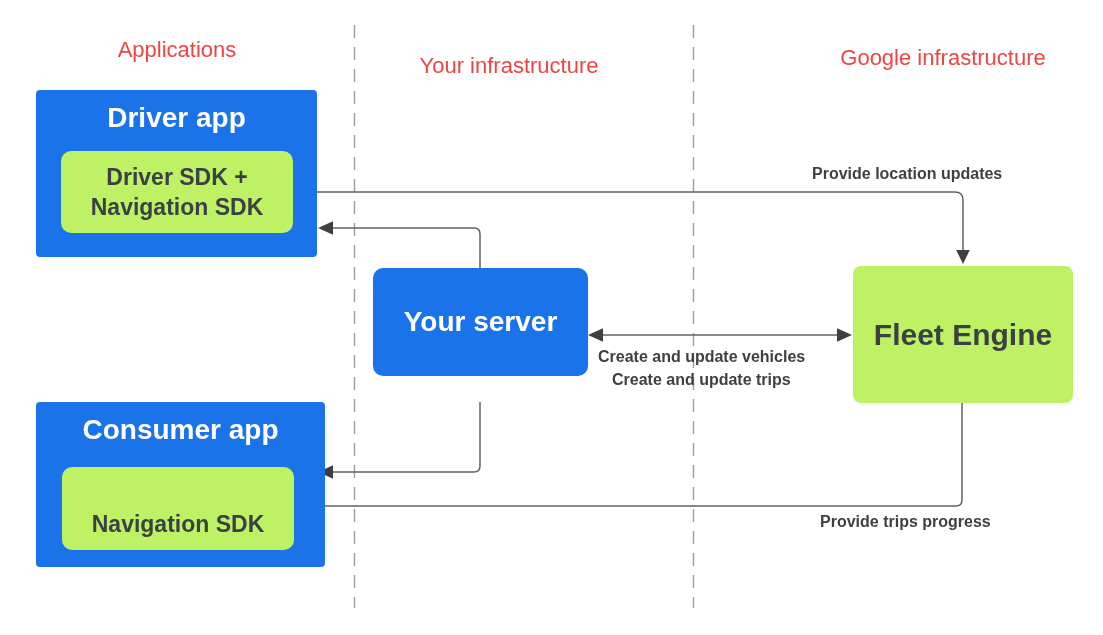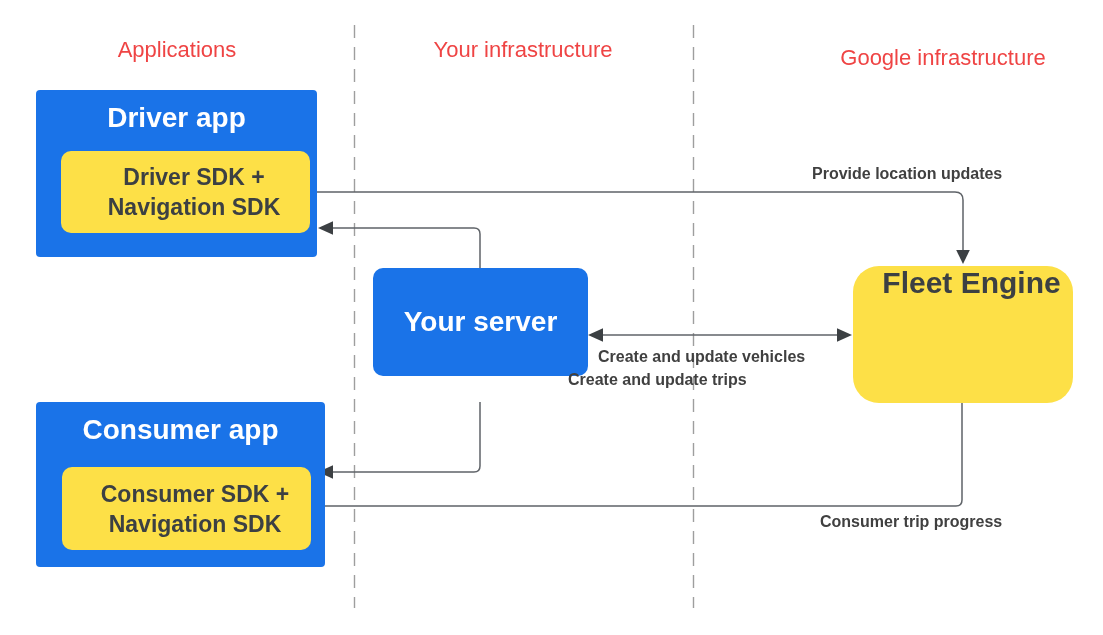--- a/index.html
+++ b/index.html
@@ -12,7 +12,7 @@
     font-size:22px; color:#ef4444; white-space:nowrap;
   }
   .hdr-apps   { left:177px; }
-  .hdr-your   { left:523px; }
+  .hdr-your   { left:509px;margin-top:16px; }
   .hdr-google { left:943px;margin-top:8px; }
 
   svg.wires { position:absolute; left:0; top:0; width:1103px; height:635px; }

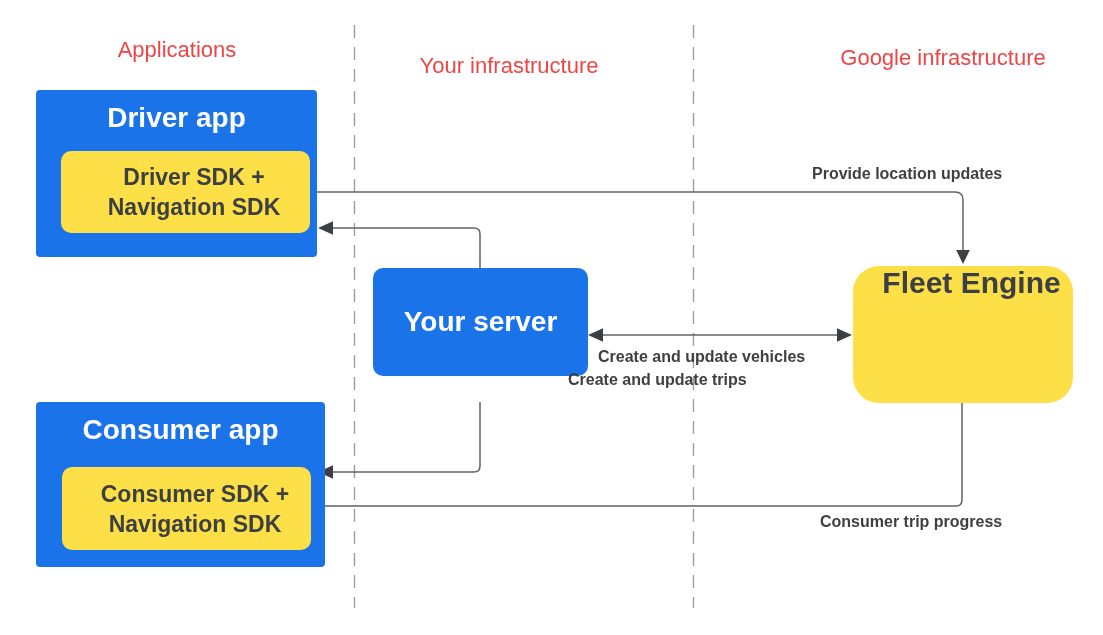--- a/index.html
+++ b/index.html
@@ -19,7 +19,7 @@
 
   .node { position:absolute; box-sizing:border-box; }
   .blue-box { background:#1A73E8; border-radius:4px; }
-  .yellow-box { background:#fde047; border-radius:10px;padding-left:17px; }
+  .yellow-box { background:#bef264; border-radius:10px; }
 
   .app-driver   { left:36px;  top:90px;  width:281px; height:167px; }
   .app-consumer { left:36px;  top:402px; width:289px; height:165px; }

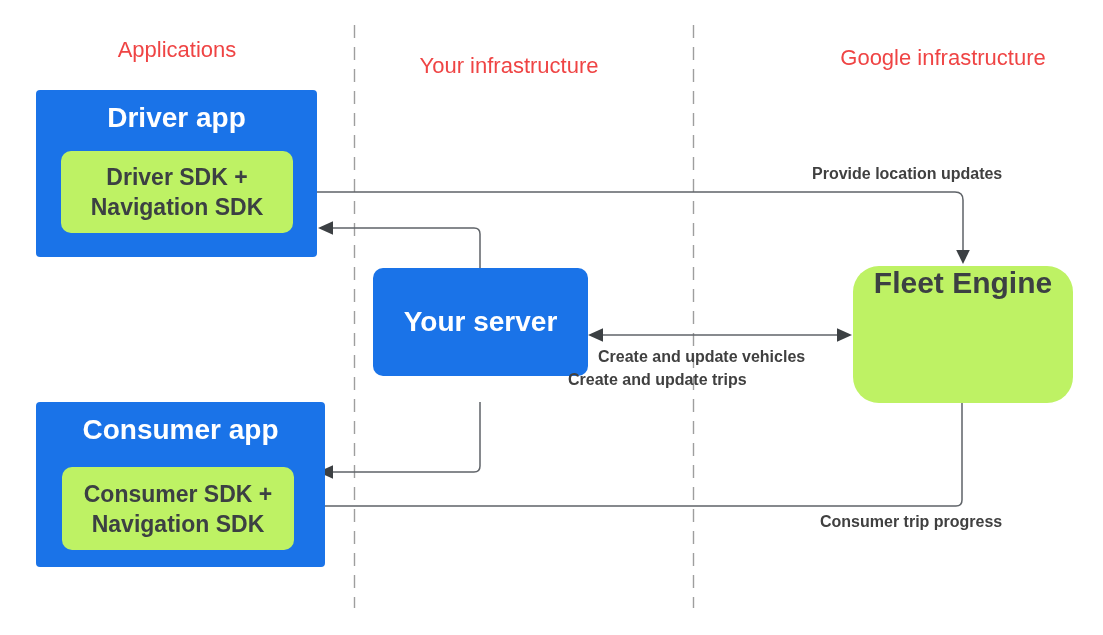--- a/index.html
+++ b/index.html
@@ -40,8 +40,8 @@
     color:#ffffff; font-weight:bold; font-size:28px;
   }
   .fleet-box {
-    left:853px; top:266px; width:220px; height:137px; border-radius:26px;
-    display:flex; align-items:flex-start; justify-content:center;
+    left:853px; top:266px; width:220px; height:137px; border-radius:8px;
+    display:flex; align-items:center; justify-content:center;
     color:#3C4043; font-weight:bold; font-size:30px;
   }
 

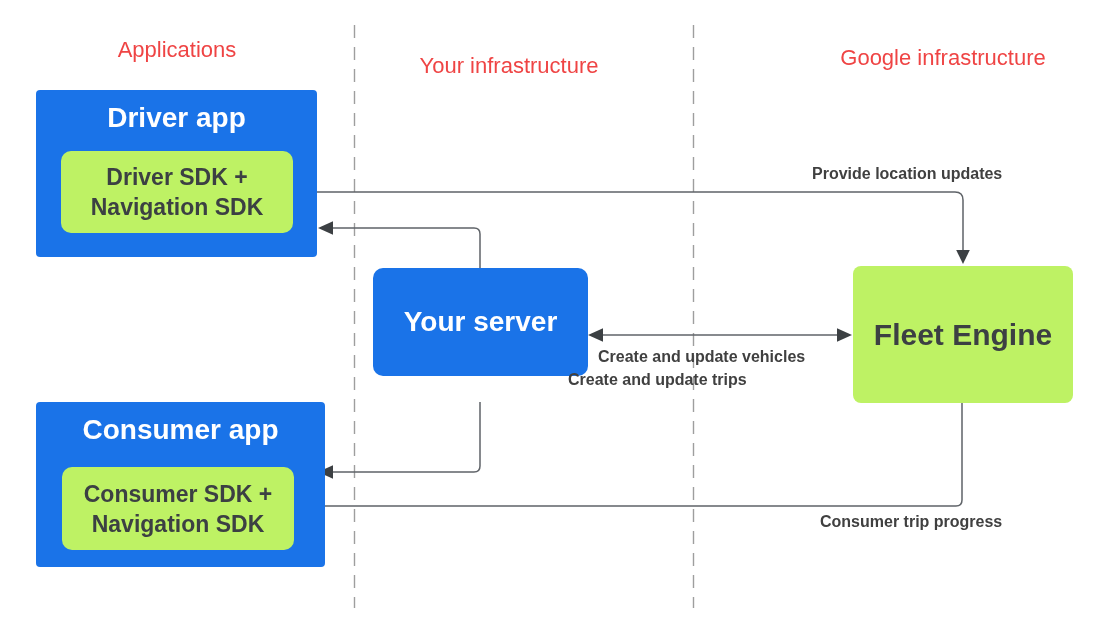--- a/index.html
+++ b/index.html
@@ -51,7 +51,7 @@
   }
   .lbl-location { left:812px; top:165px; }
   .lbl-vehicles { left:598px; top:348px; }
-  .lbl-trips    { left:568px; top:371px; }
+  .lbl-trips    { left:612px; top:371px; }
   .lbl-progress { left:820px; top:513px; }
 </style>
 </head>

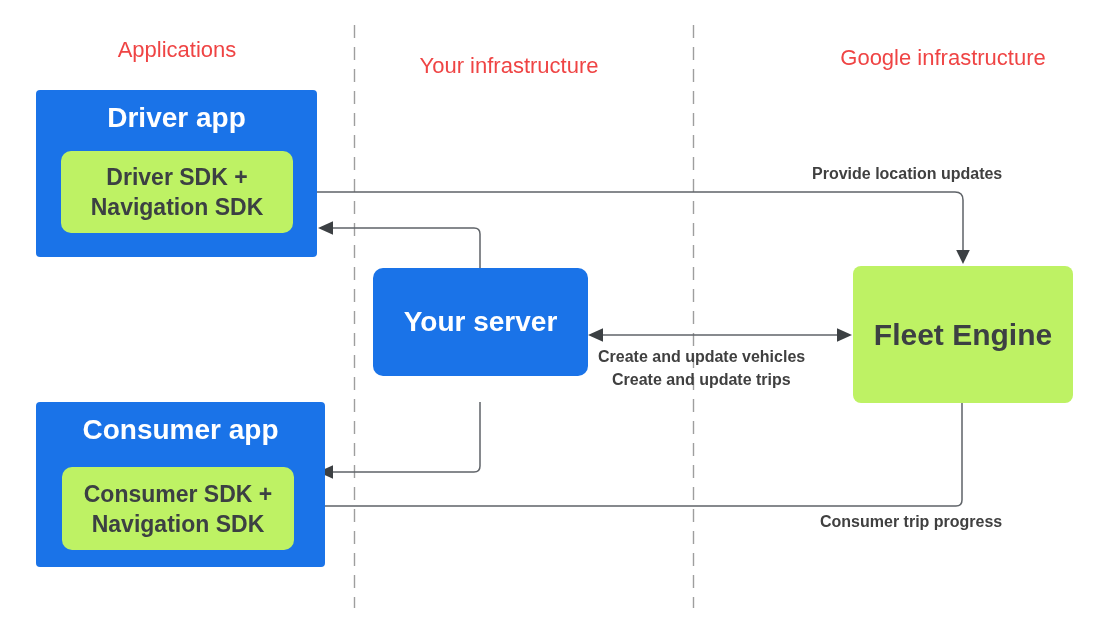--- a/index.html
+++ b/index.html
@@ -99,7 +99,7 @@
     <div class="app-title">Consumer app</div>
     <div class="sdk yellow-box sdk-consumer">
       <div>
-        <span>Consumer SDK +</span><br>
+        <br>
         <span>Navigation SDK</span>
       </div>
     </div>

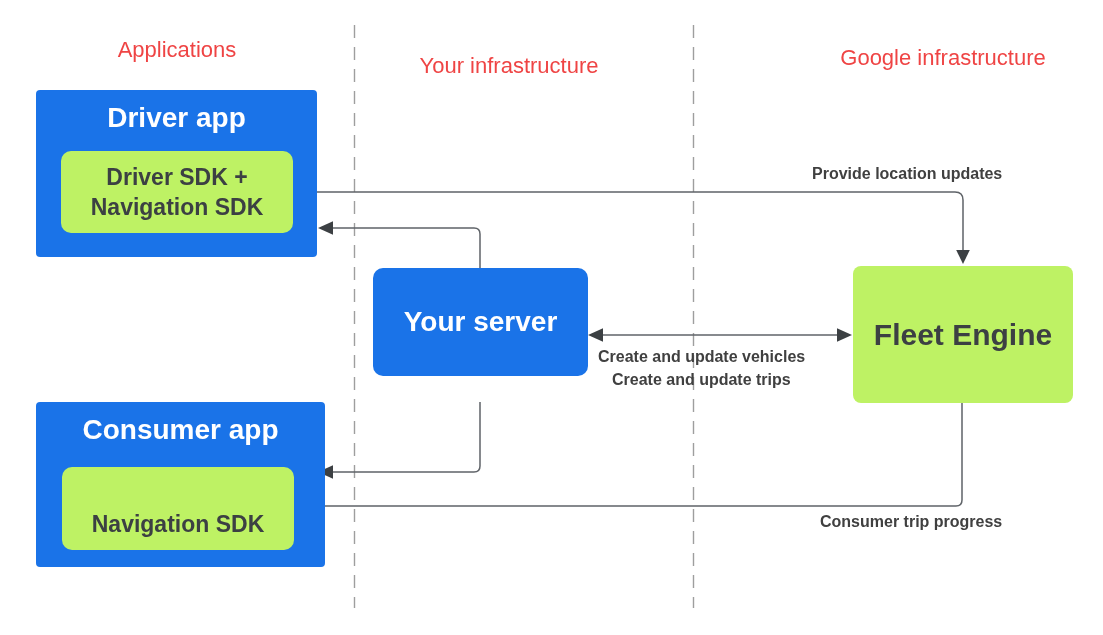--- a/index.html
+++ b/index.html
@@ -116,7 +116,7 @@
   <div class="wire-label lbl-location">Provide location updates</div>
   <div class="wire-label lbl-vehicles">Create and update vehicles</div>
   <div class="wire-label lbl-trips">Create and update trips</div>
-  <div class="wire-label lbl-progress">Consumer trip progress</div>
+  <div class="wire-label lbl-progress">Provide trips progress</div>
 
 </div>
 

